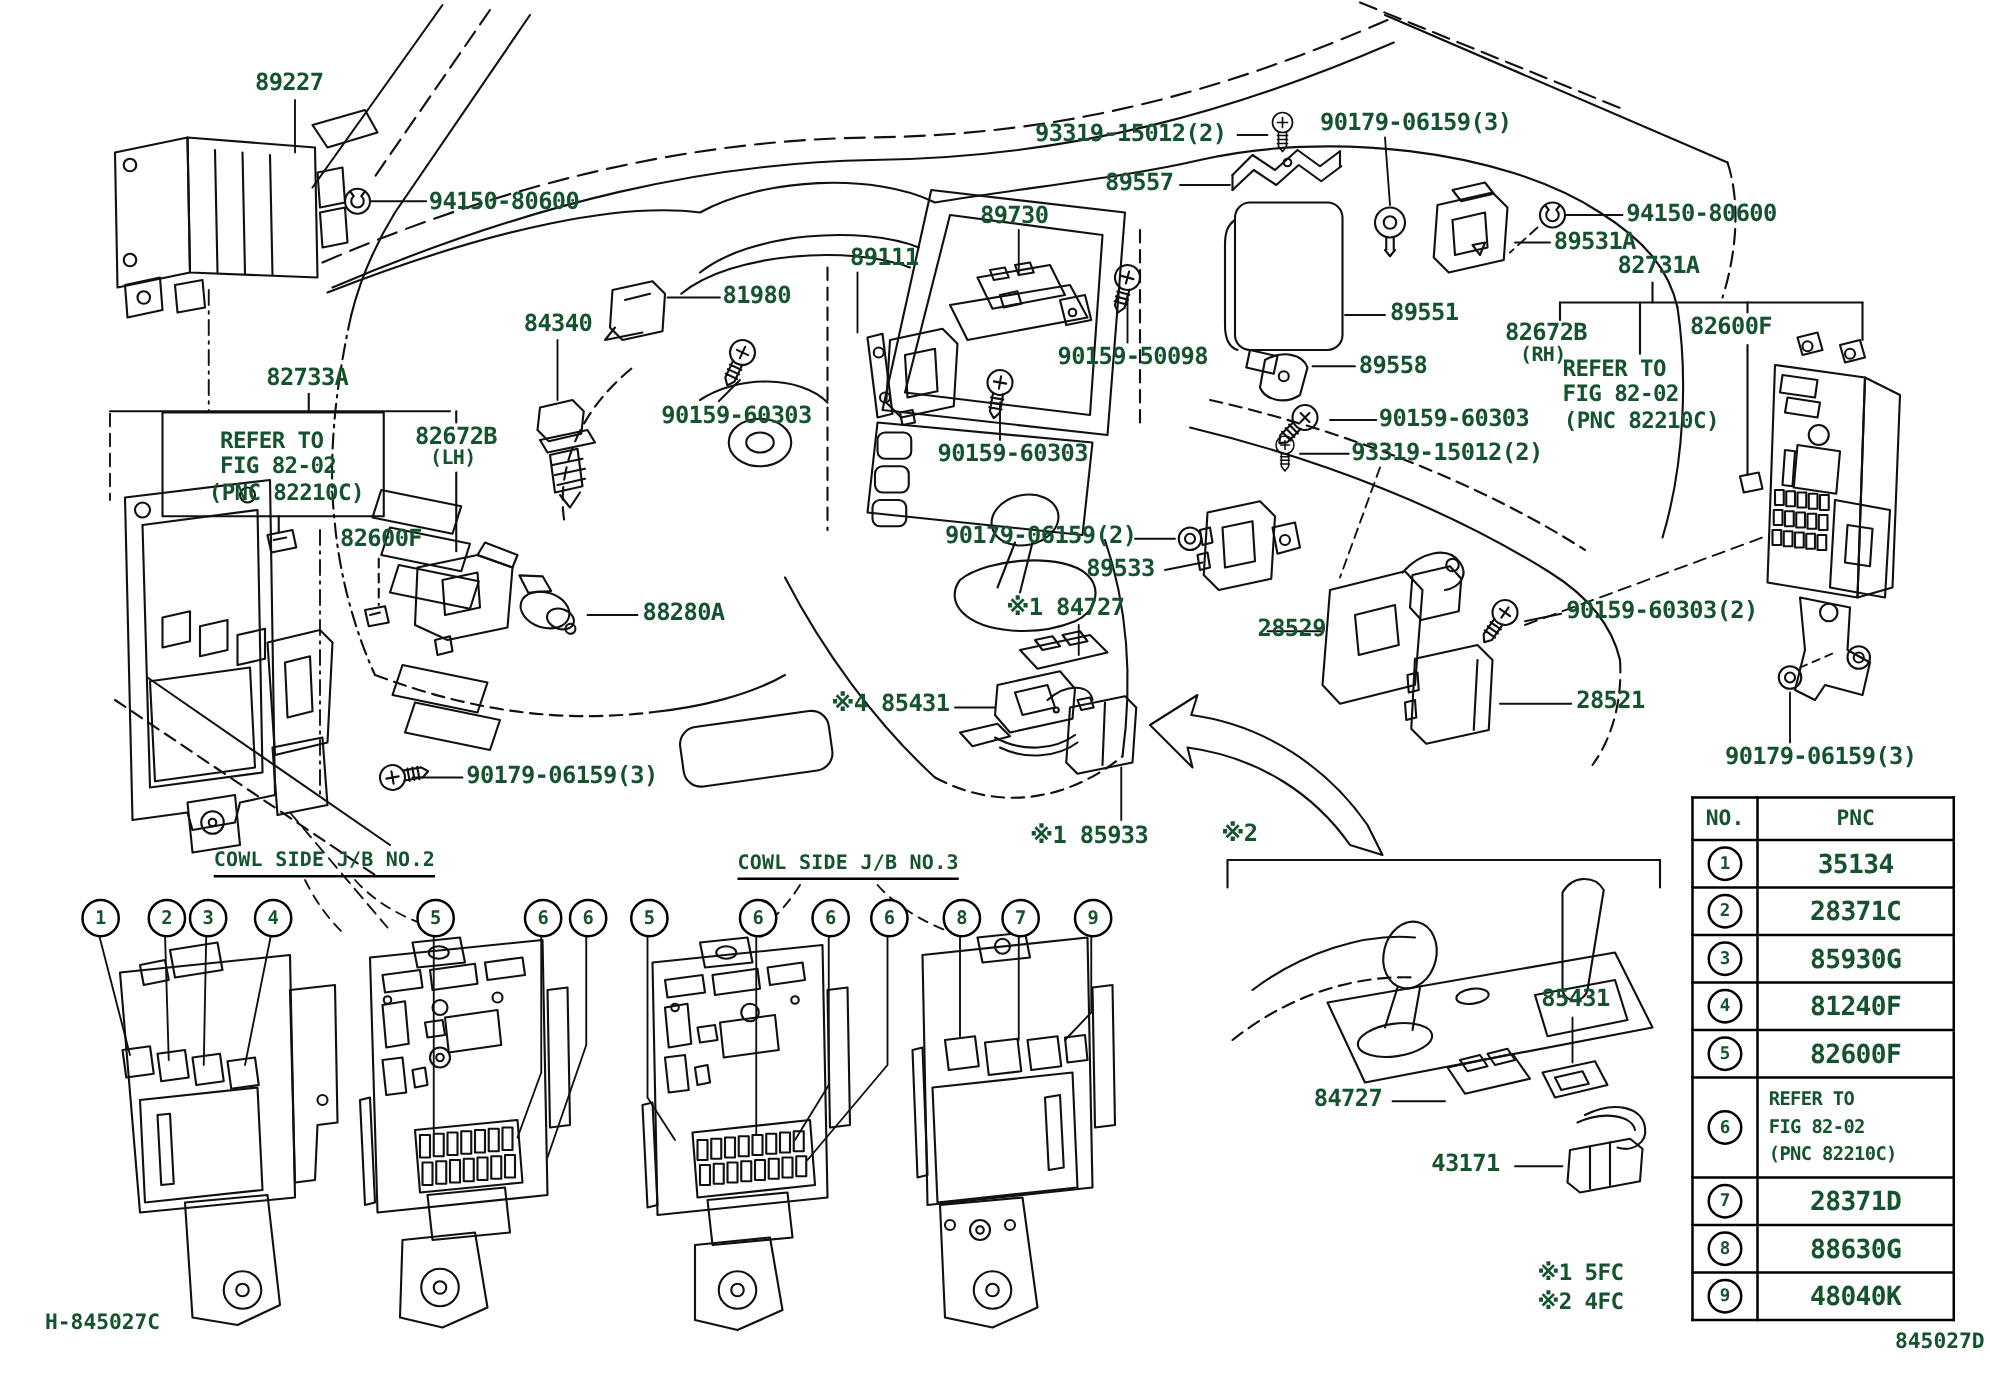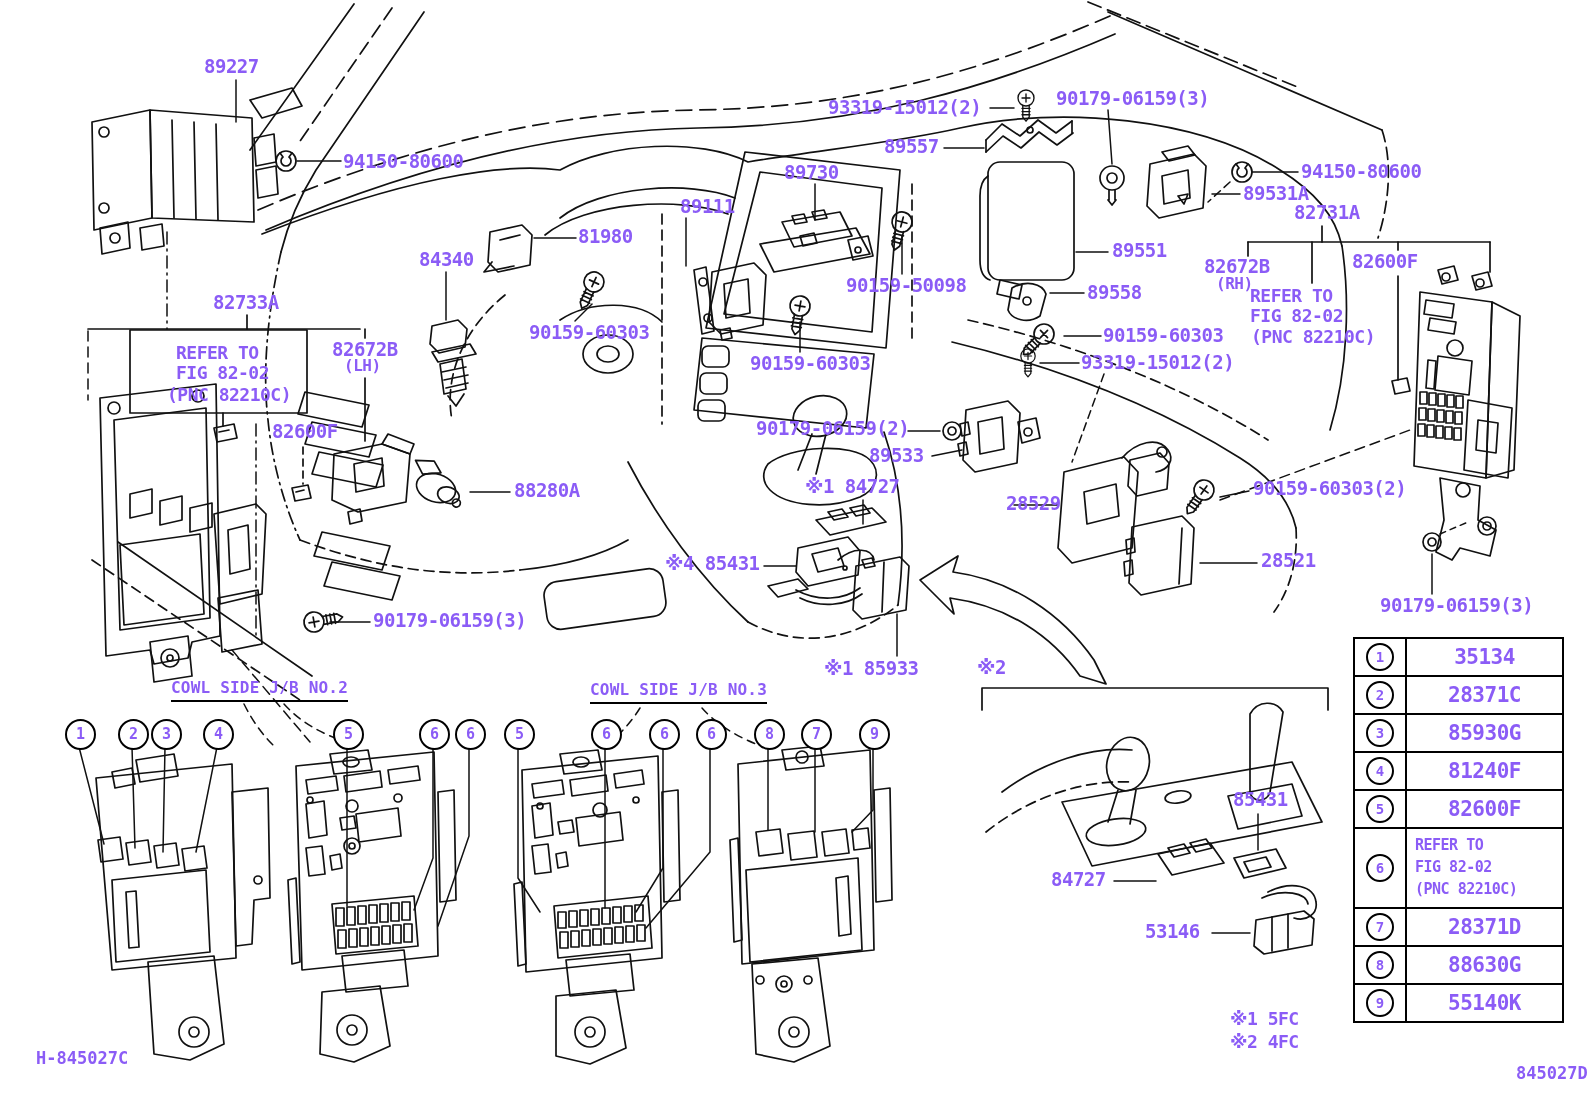--- a/index.html
+++ b/index.html
@@ -4,7 +4,7 @@
 <style>
   html,body{margin:0;padding:0;background:#fff;}
   #stage{position:relative;width:1592px;height:1099px;background:#fff;overflow:hidden;
-         font-family:"DejaVu Sans Mono","DejaVu Sans",monospace;color:#8b5cf6;}
+         font-family:"DejaVu Sans Mono","DejaVu Sans",monospace;color:#14532d;}
   #art{position:absolute;left:0;top:0;}
   .lbl{position:absolute;font-weight:700;font-size:19px;line-height:1.05;white-space:nowrap;
        letter-spacing:-0.5px;}

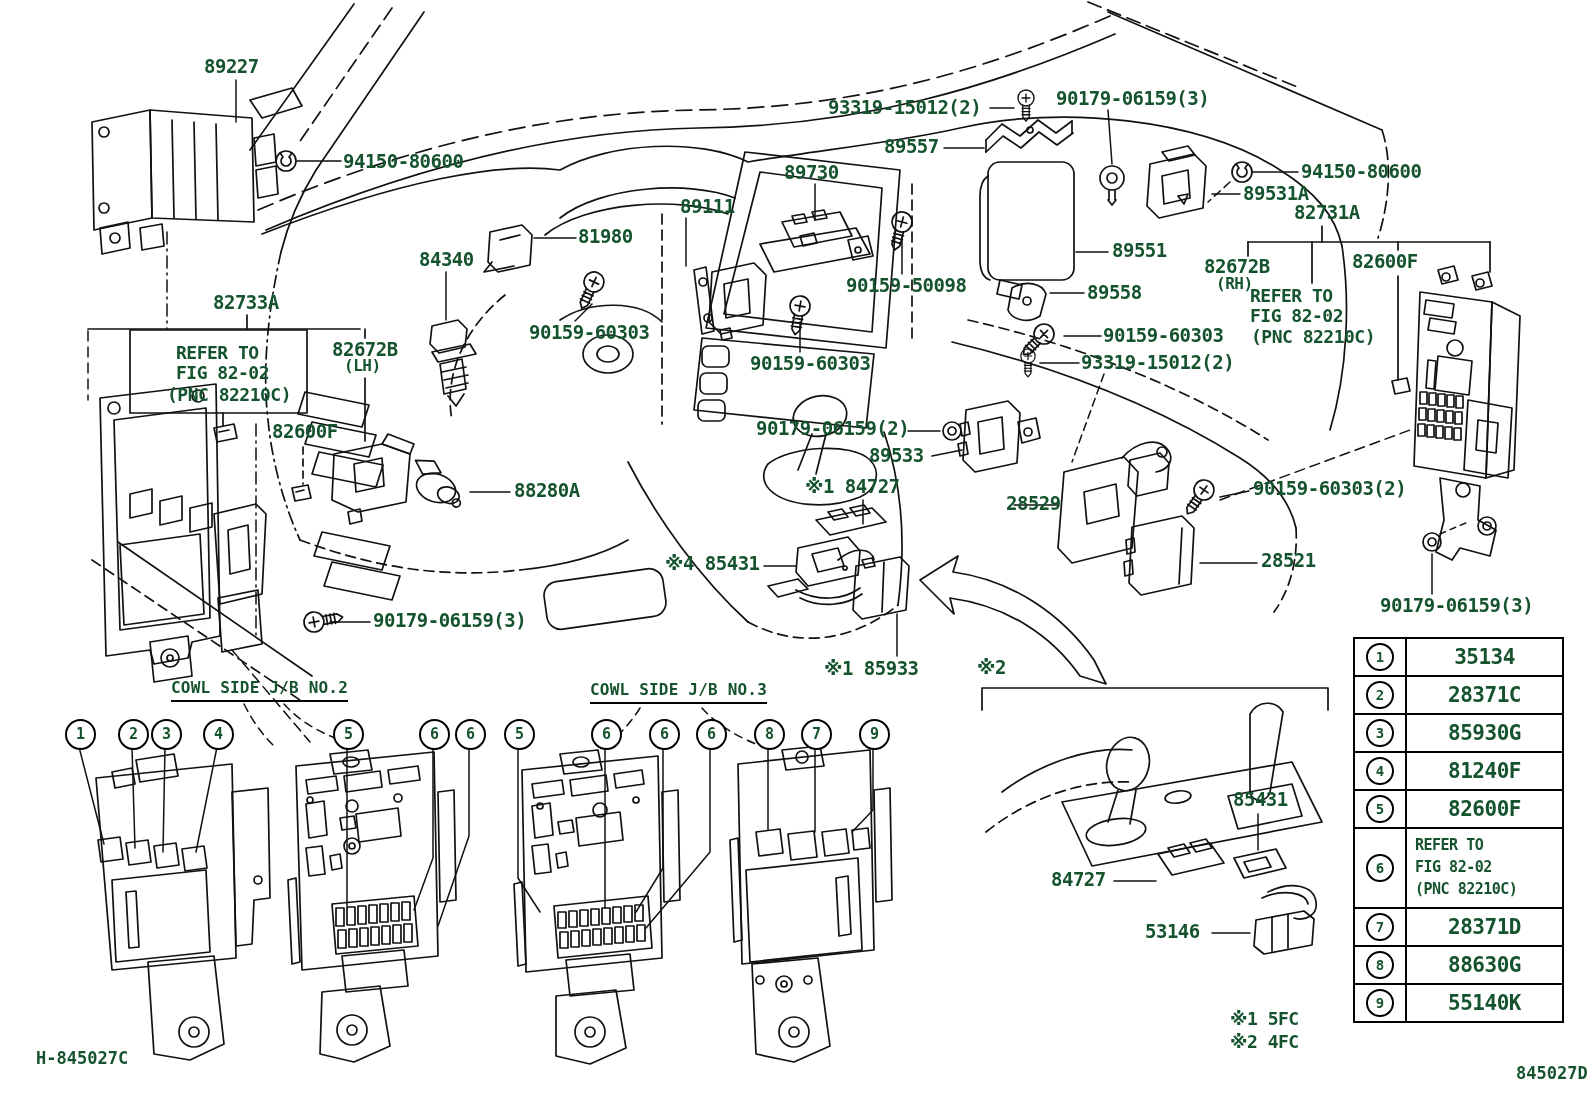--- a/index.html
+++ b/index.html
@@ -604,6 +604,10 @@
 
 <table id="parts-table">
   <tbody>
+        <tr>
+    <th class="noc">NO.</th>
+    <th>PNC</th>
+  </tr>
   <tr>
     <td class="noc"><span class="tco">1</span></td>
     <td class="pnc">35134</td>

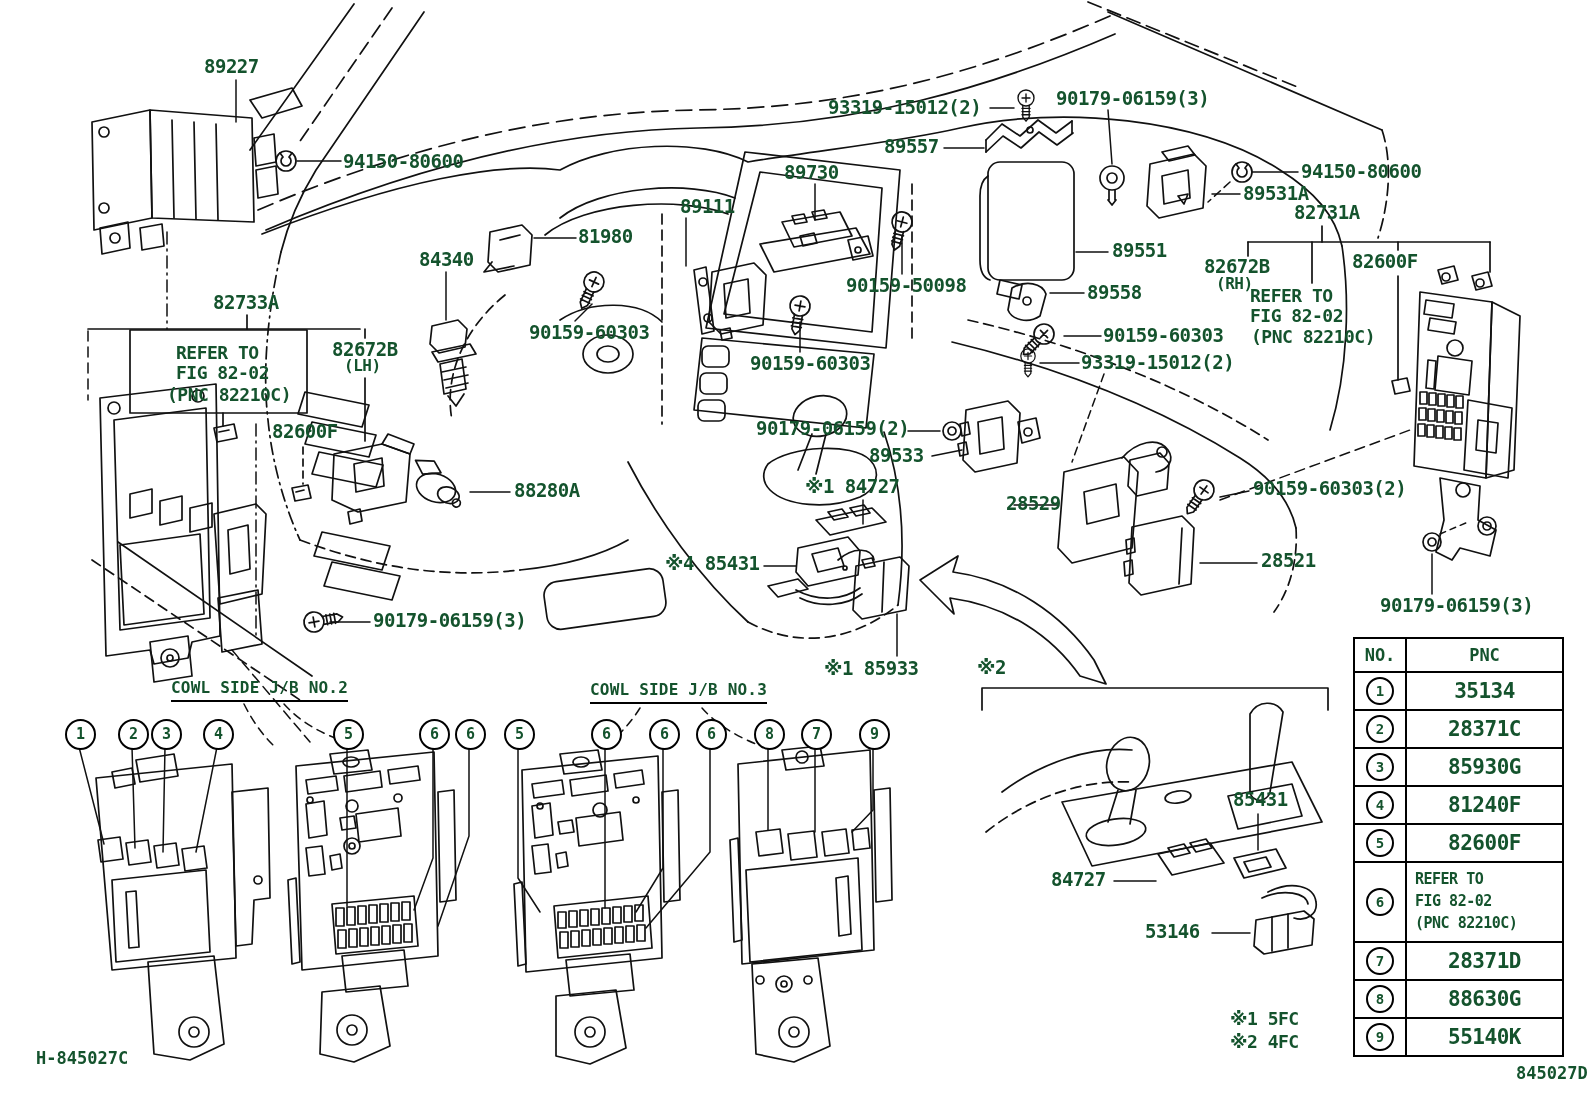--- a/index.html
+++ b/index.html
@@ -581,7 +581,7 @@
 <div class="lbl title" style="left:590px;top:682px">COWL SIDE J/B NO.3</div>
 <div class="lbl" style="left:1233px;top:790px">85431</div>
 <div class="lbl" style="left:1051px;top:870px">84727</div>
-<div class="lbl" style="left:1145px;top:922px">53146</div>
+<div class="lbl" style="left:1145px;top:922px">43171</div>
 <div class="lbl note" style="left:1230px;top:1010px">※1 5FC</div>
 <div class="lbl note" style="left:1230px;top:1033px">※2 4FC</div>
 <div class="lbl code" style="left:36px;top:1050px">H-845027C</div>

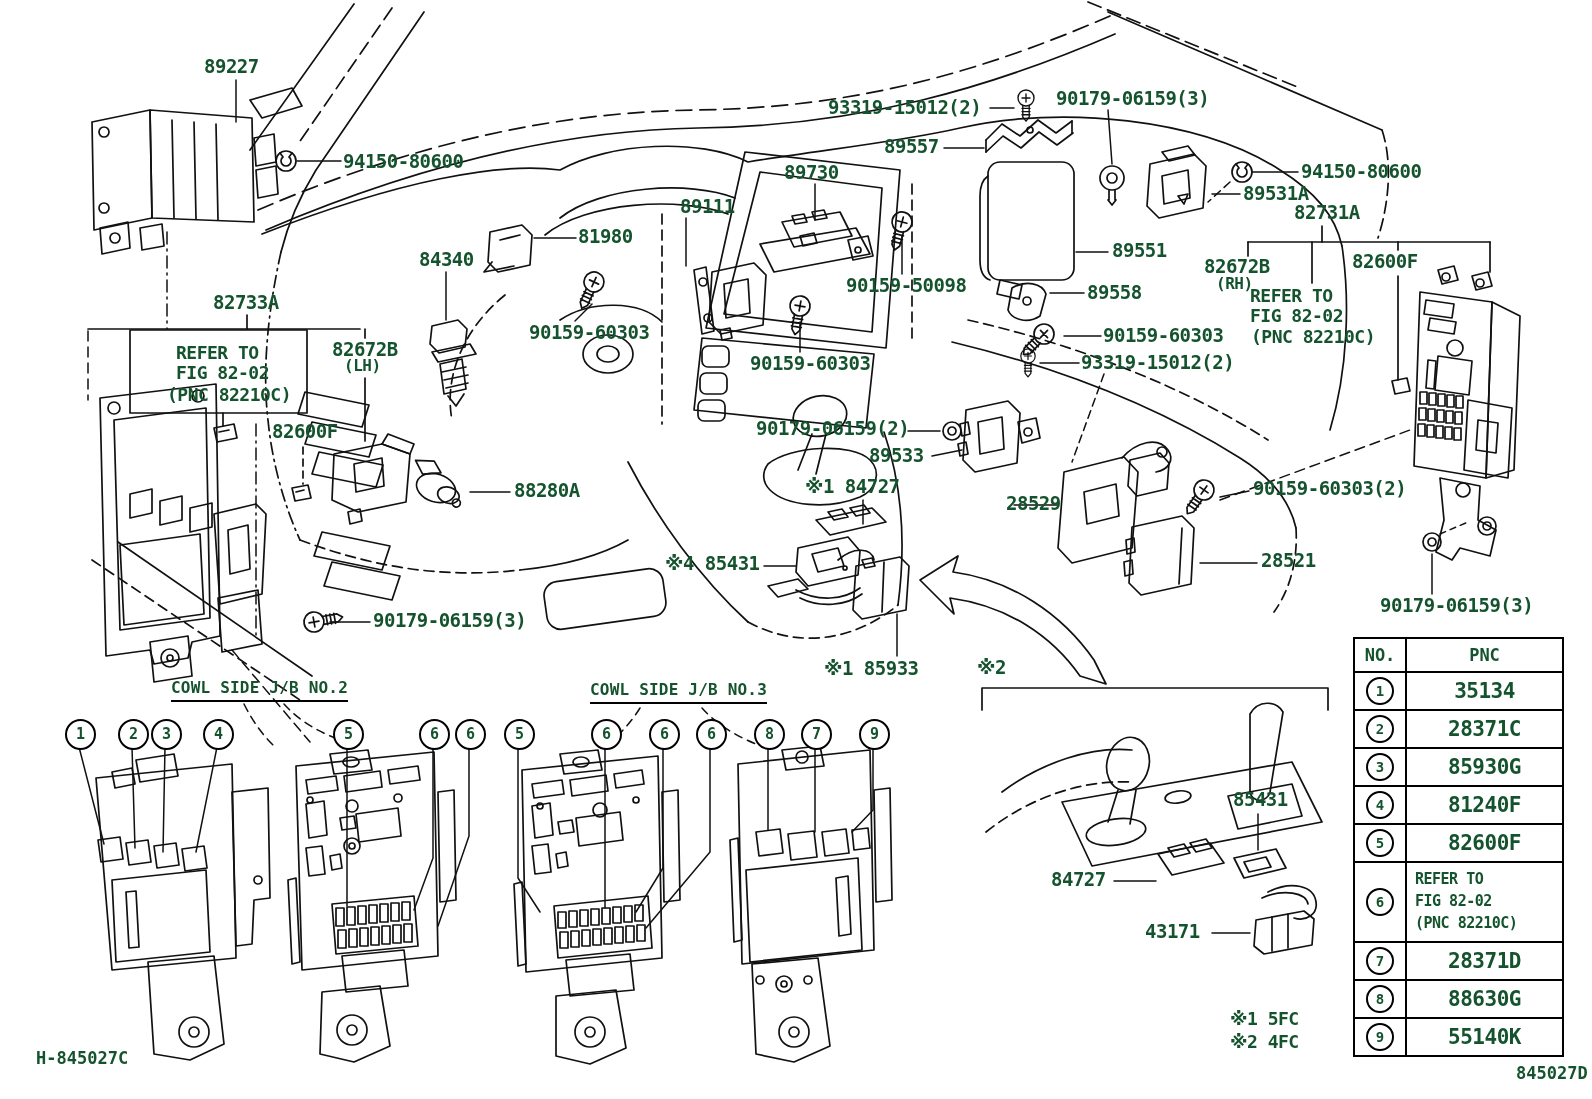--- a/index.html
+++ b/index.html
@@ -646,7 +646,7 @@
   </tr>
   <tr>
     <td class="noc"><span class="tco">9</span></td>
-    <td class="pnc">55140K</td>
+    <td class="pnc">48040K</td>
   </tr>
 </tbody>
     </table>

